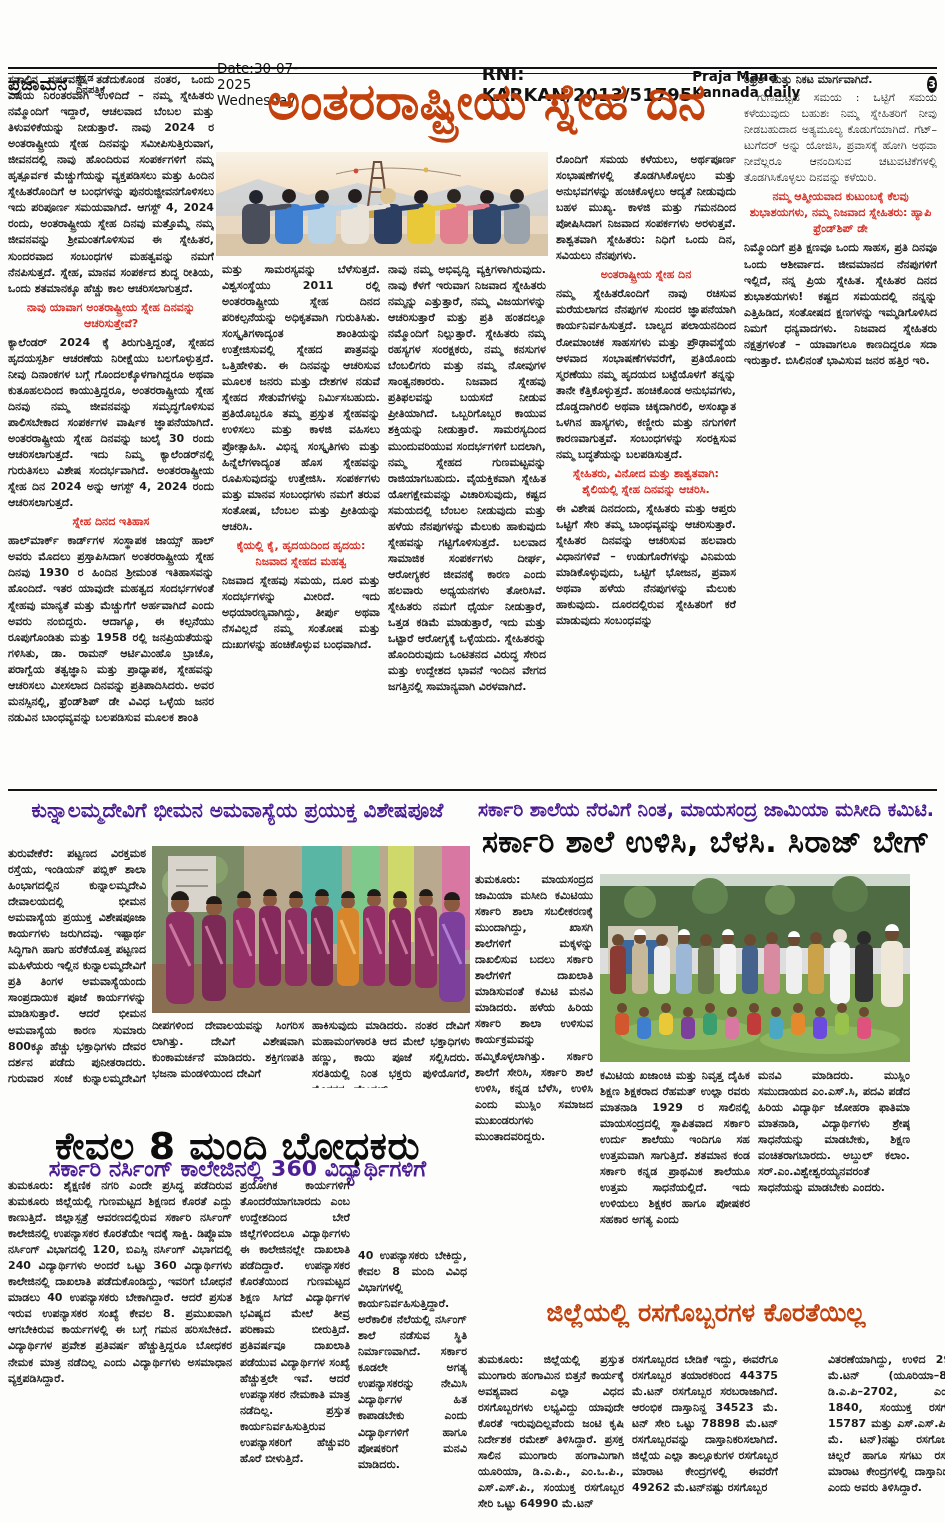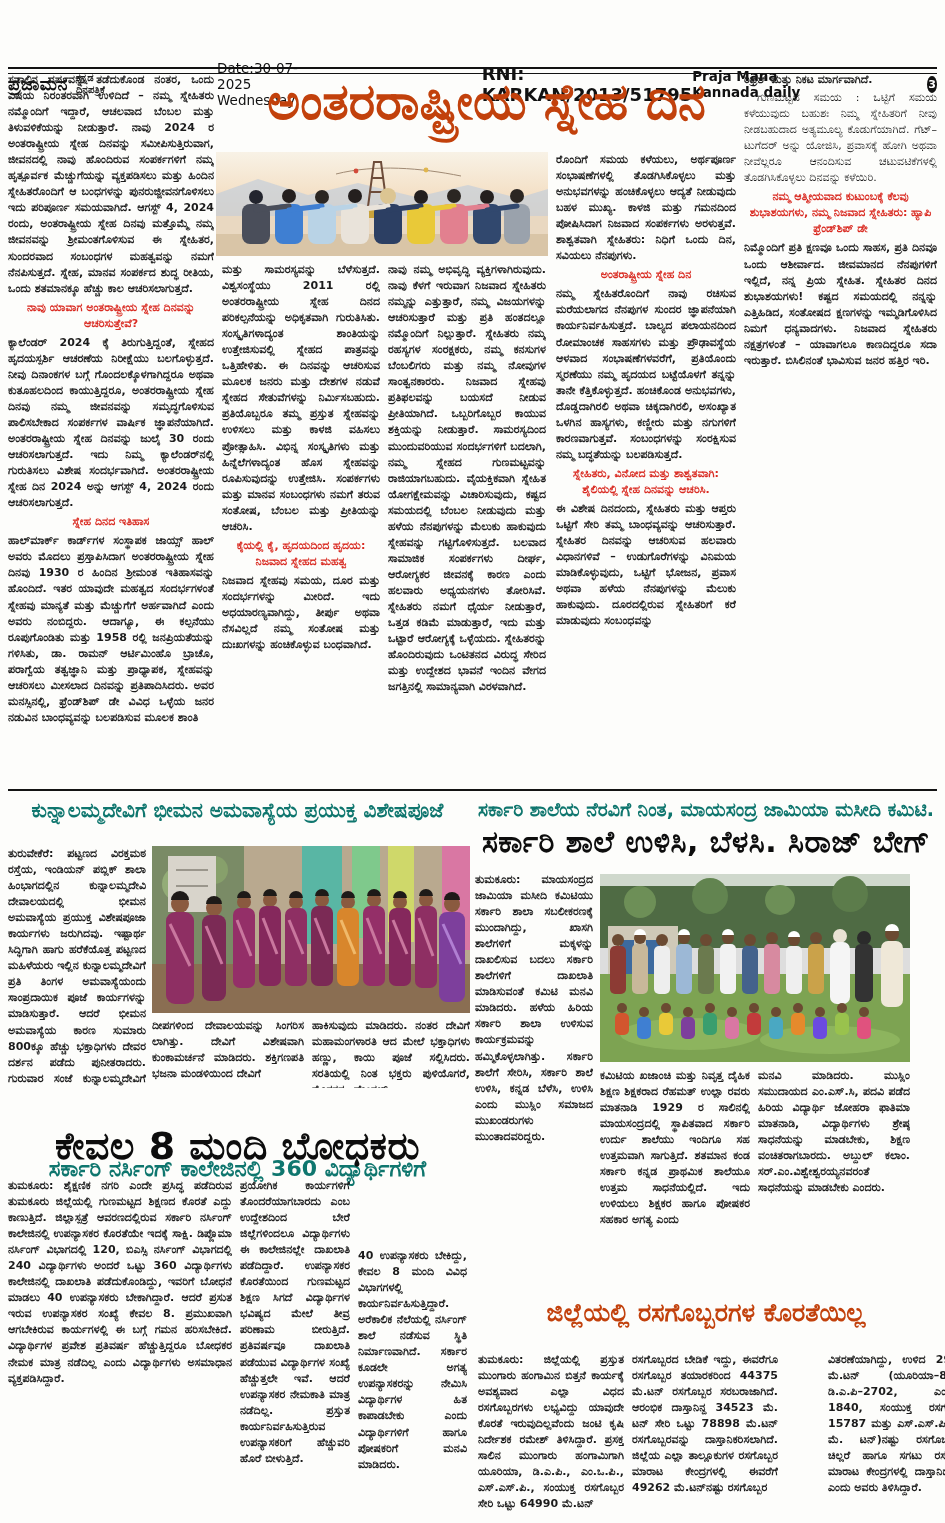--- a/index.html
+++ b/index.html
@@ -21,7 +21,7 @@
   .rule{background:#141414;}
   
   .headline-main{color:#c2410c;font-weight:800;text-align:center;line-height:1.05;}
-  .kicker{color:#0f766e;font-weight:800;text-align:center;}
+  .kicker{color:#4c1d95;font-weight:800;text-align:center;}
   .headline-black{color:#0d0d0d;font-weight:800;text-align:center;letter-spacing:.5px;}
   
   .col{overflow:hidden;font-size:11px;line-height:1.46;text-align:justify;color:#1c1c1c;}

